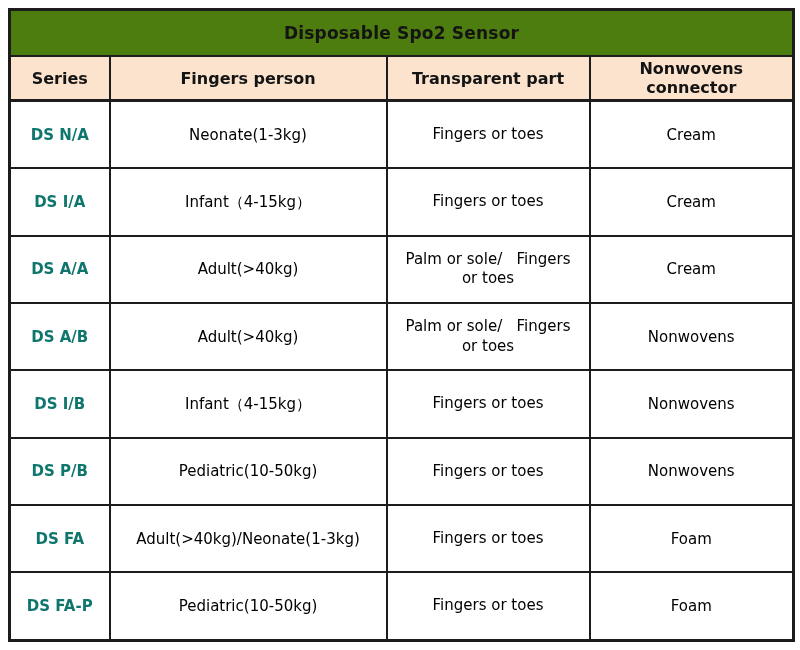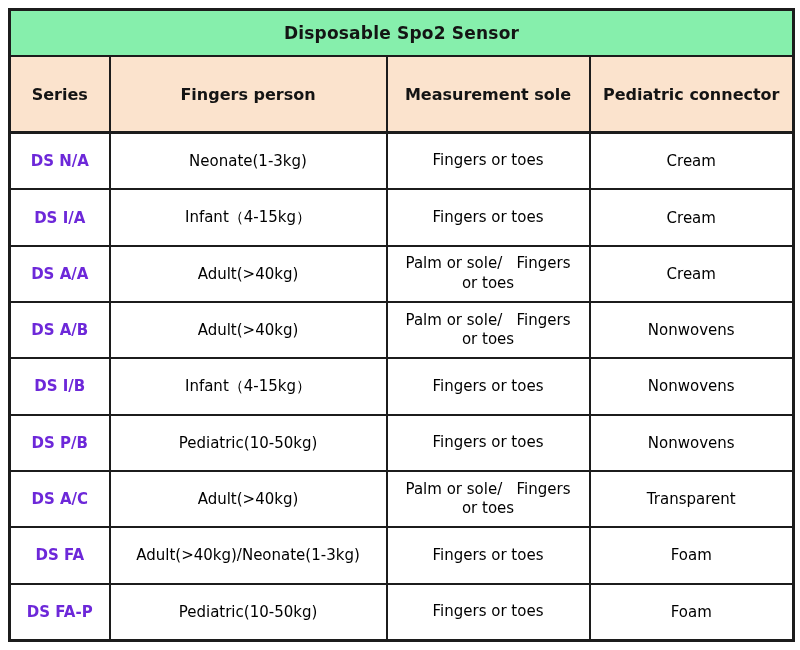--- a/index.html
+++ b/index.html
@@ -30,7 +30,7 @@
   }
   table.sensor-table { border-width: 3px; }
   th.title-cell {
-    background: #86efac;
+    background: #4d7c0f;
     color: #141414;
     font-size: 17px;
     font-weight: bold;

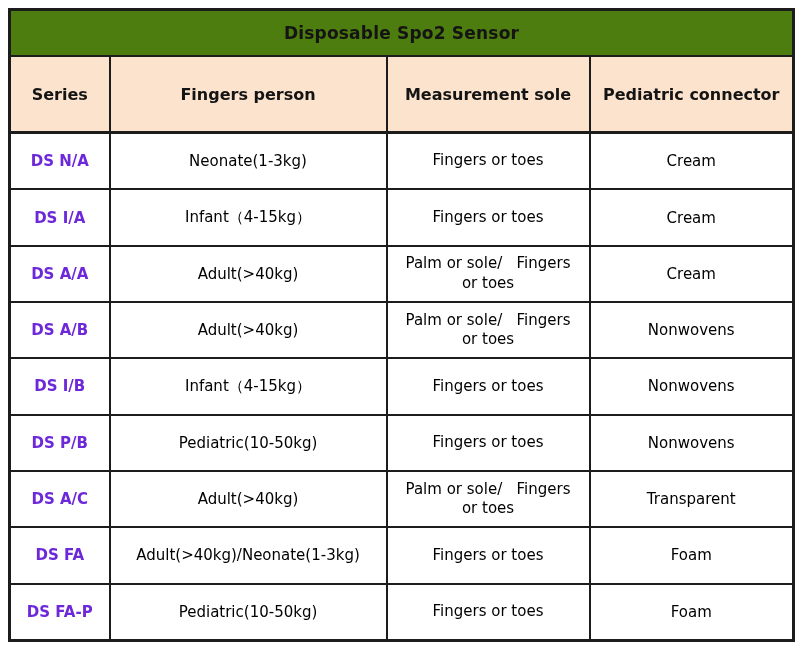--- a/index.html
+++ b/index.html
@@ -49,7 +49,7 @@
     text-align: center;
     vertical-align: middle;
     border-bottom-width: 3px;
-    padding: 16px 2px;
+    padding: 0 2px;
   }
   tbody td {
     color: #000000;

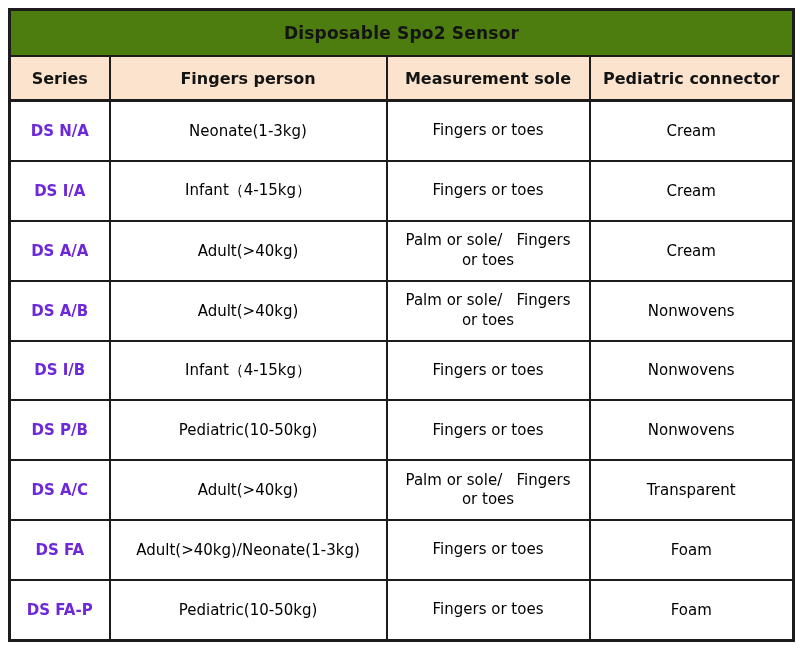--- a/index.html
+++ b/index.html
@@ -88,7 +88,7 @@
       <tr class="header-row" id="header-row">
           <th>Series</th>
           <th>Fingers person</th>
-          <th>Measurement sole</th>
+          <th>Transparent part</th>
           <th>Pediatric connector</th>
         </tr>
     </thead>

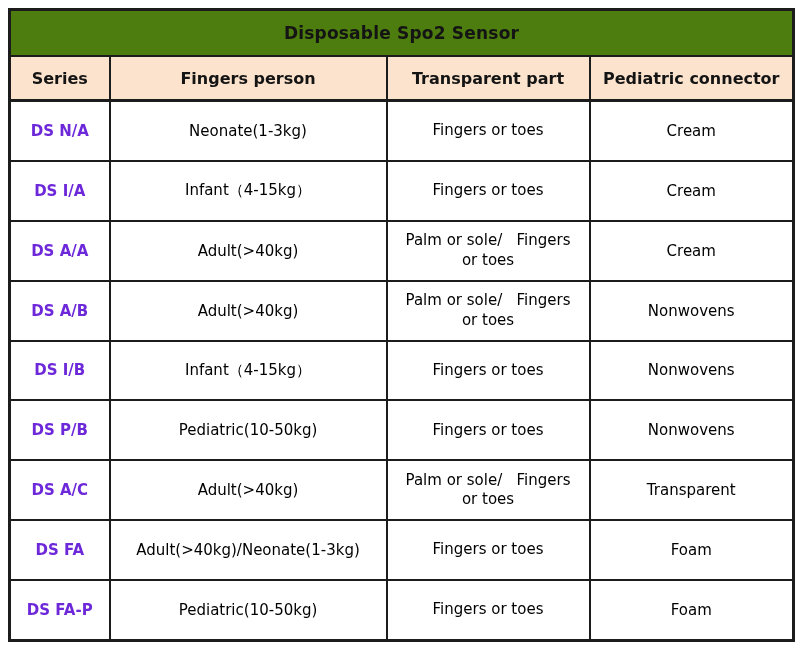--- a/index.html
+++ b/index.html
@@ -89,7 +89,7 @@
           <th>Series</th>
           <th>Fingers person</th>
           <th>Transparent part</th>
-          <th>Pediatric connector</th>
+          <th>Nonwovens connector</th>
         </tr>
     </thead>
     <tbody id="table-body">

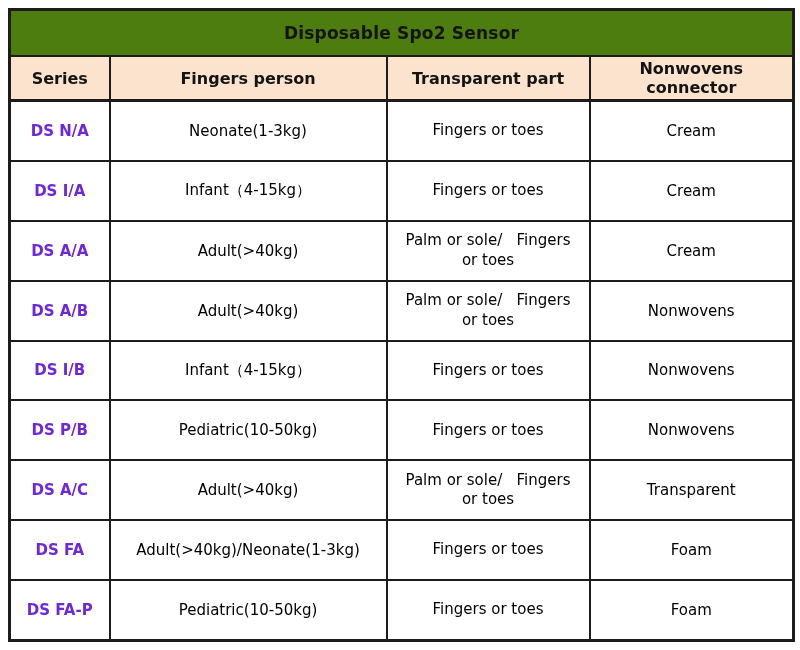--- a/index.html
+++ b/index.html
@@ -62,7 +62,7 @@
   }
   tbody td.cell-series {
     font-weight: bold;
-    color: #6d28d9;
+    color: #0f766e;
   }
   tbody td.cell-measure {
     white-space: pre-wrap;

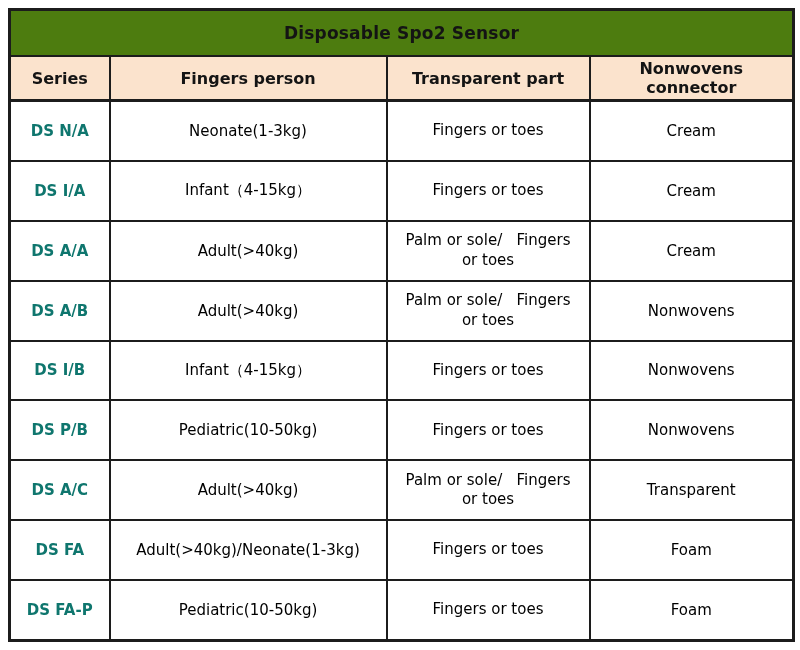--- a/index.html
+++ b/index.html
@@ -132,13 +132,6 @@
           <td class="cell-connector">Nonwovens</td>
         </tr>
         <tr>
-          <td class="cell-series">DS A/C</td>
-          <td class="cell-intended">Adult(&gt;40kg)</td>
-          <td class="cell-measure">Palm or sole/   Fingers
-or toes</td>
-          <td class="cell-connector">Transparent</td>
-        </tr>
-        <tr>
           <td class="cell-series">DS FA</td>
           <td class="cell-intended">Adult(&gt;40kg)/Neonate(1-3kg)</td>
           <td class="cell-measure">Fingers or toes</td>

